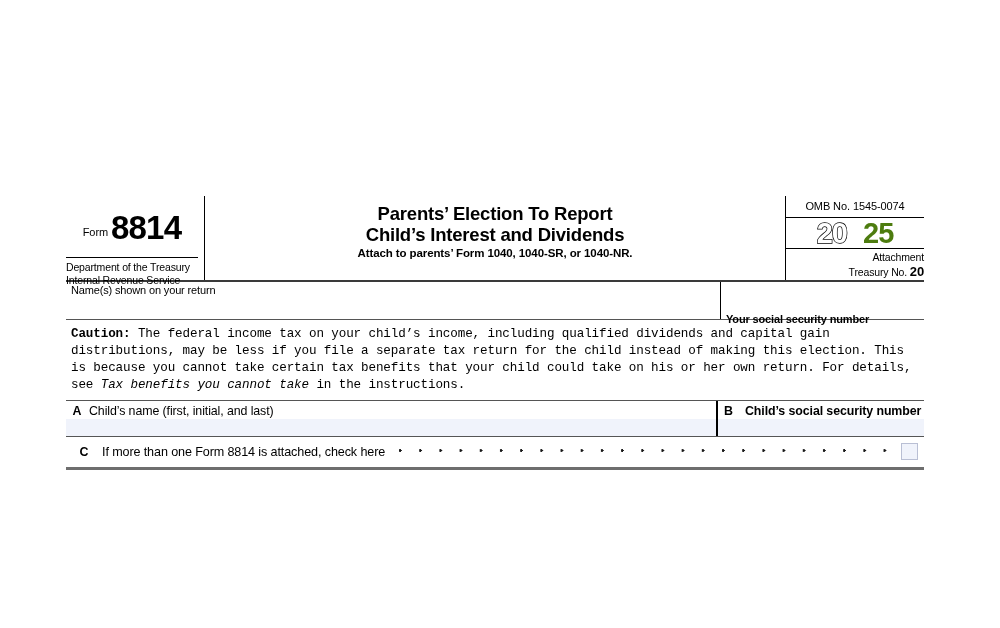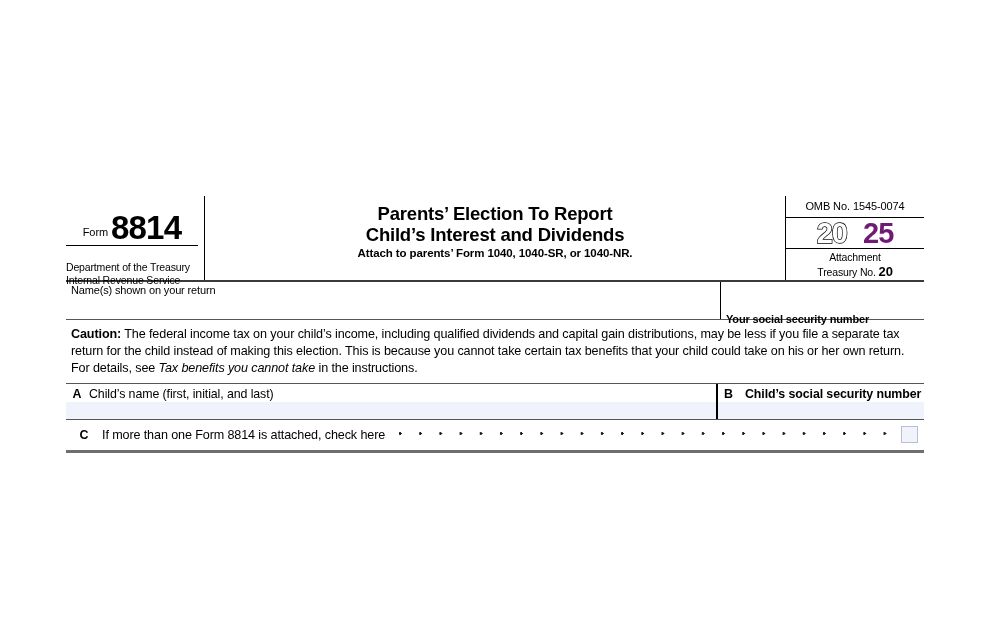--- a/index.html
+++ b/index.html
@@ -133,7 +133,7 @@
     -webkit-text-stroke: 1.4px #000;
     paint-order: stroke fill;
   }
-  .year-solid { color: #701a75; }
+  .year-solid { color: #4d7c0f; }
   .omb-attach {
     font-size: 10.5px;
     line-height: 1.25;

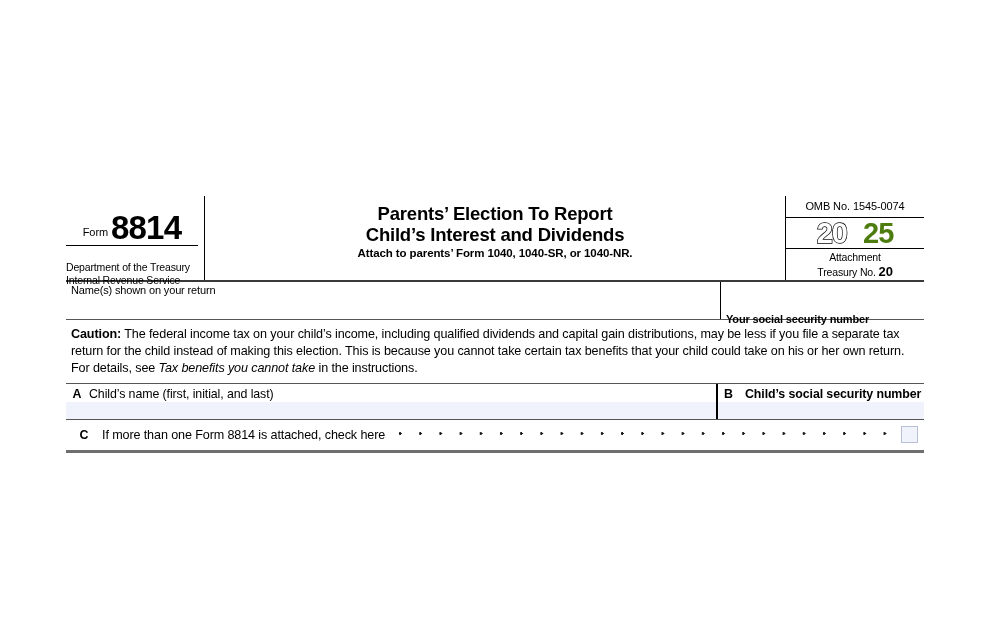--- a/index.html
+++ b/index.html
@@ -139,6 +139,7 @@
     line-height: 1.25;
     padding-top: 2px;
     letter-spacing: -0.15px;
+    text-align: right;
   }
   .omb-attach .seq-num {
     font-weight: bold;

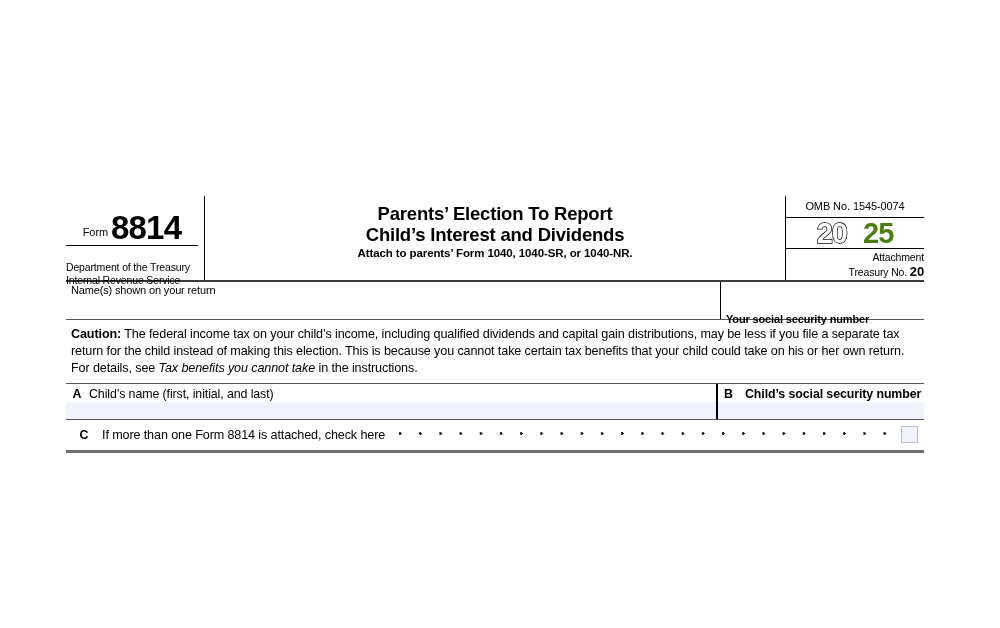--- a/index.html
+++ b/index.html
@@ -66,8 +66,8 @@
   }
   .dept-block {
     border-top: 1.3px solid #000;
-    margin-top: 2px;
-    padding-top: 15px;
+    margin-top: 14px;
+    padding-top: 3px;
     font-size: 10.5px;
     line-height: 1.28;
     letter-spacing: -0.15px;

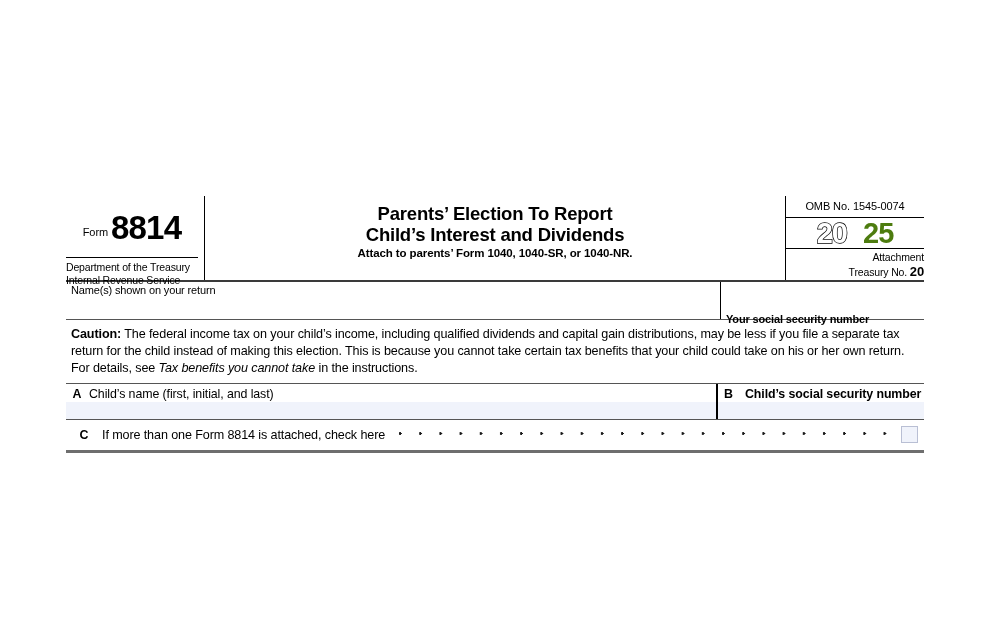--- a/index.html
+++ b/index.html
@@ -193,6 +193,7 @@
     line-height: 1.345;
     text-align: left;
     letter-spacing: -0.12px;
+    font-family: Liberation Mono, monospace;
   }
   .caution-text b { font-weight: bold; }
   .caution-text i { font-style: italic; }

